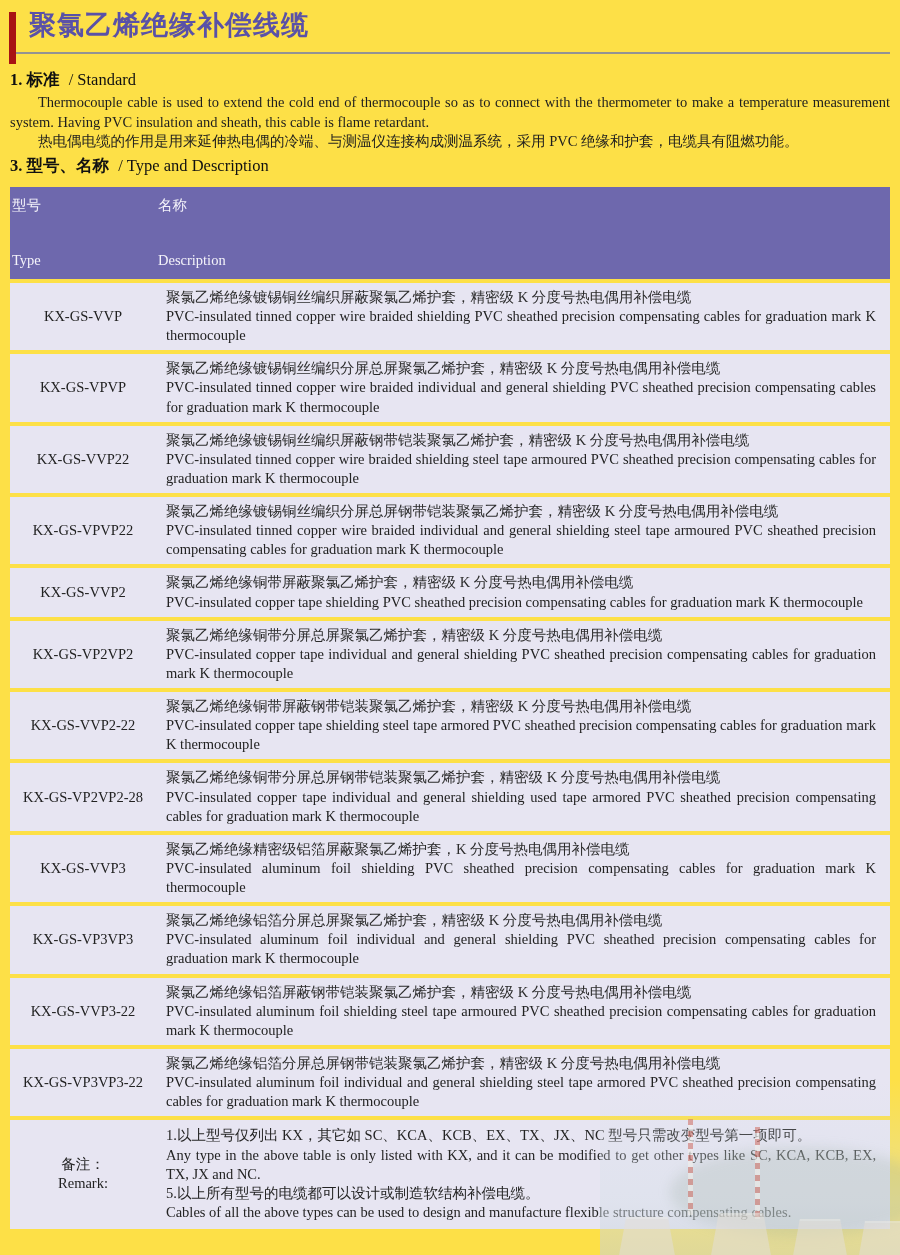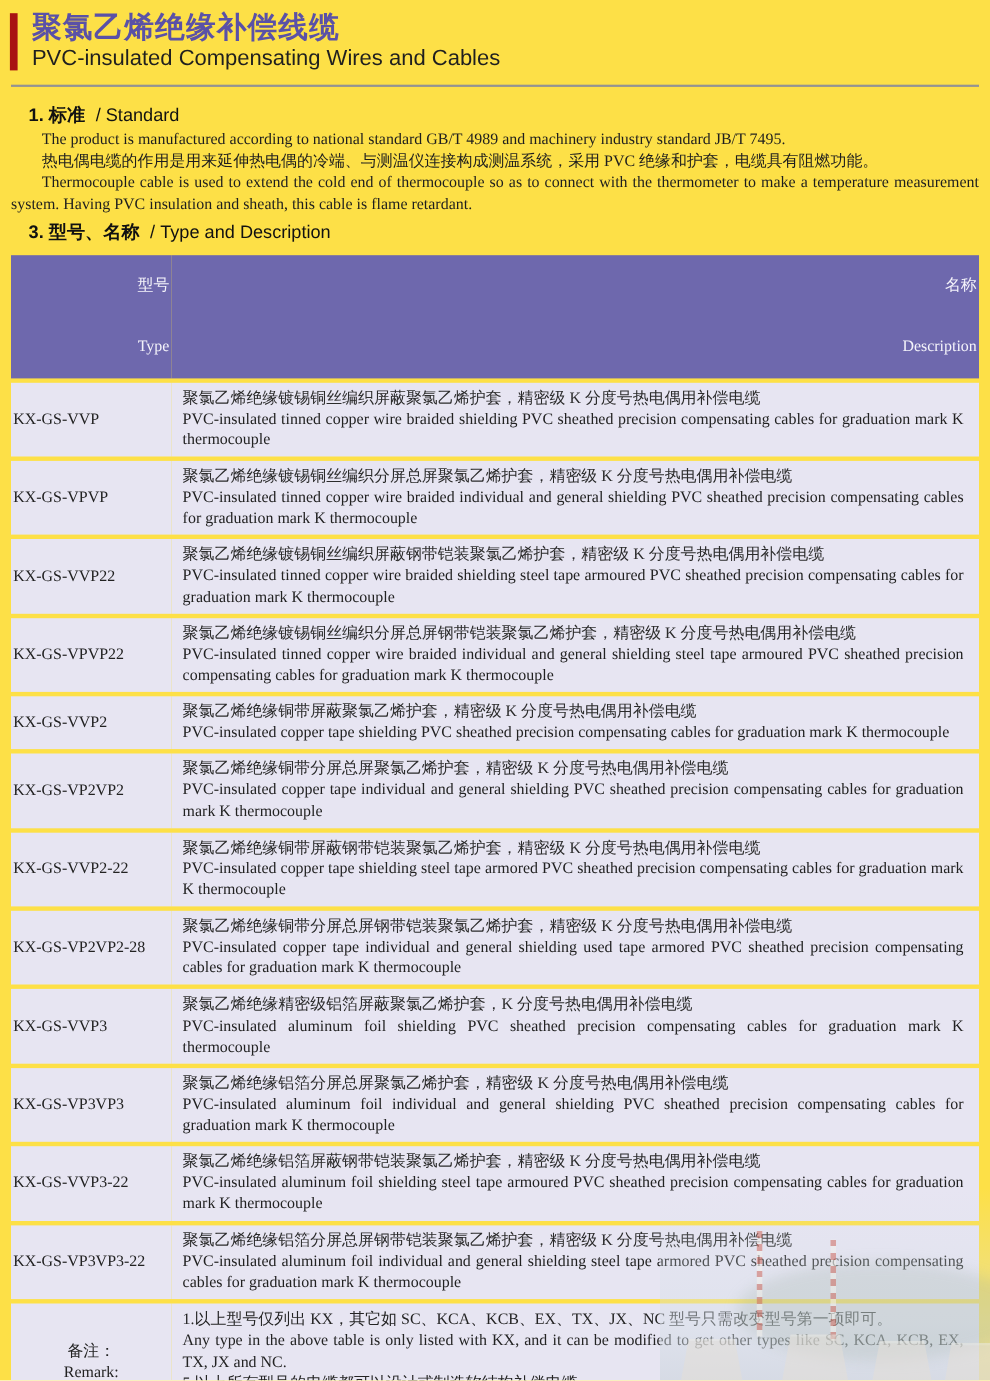--- a/index.html
+++ b/index.html
@@ -75,7 +75,6 @@
   <div class="hdr">
     <div class="red-bar"></div>
     <div class="title-zh">聚氯乙烯绝缘补偿线缆</div>
-    <div class="title-en">PVC-insulated Compensating Wires and Cables</div>
     <hr class="hdr-rule">
   </div>
 

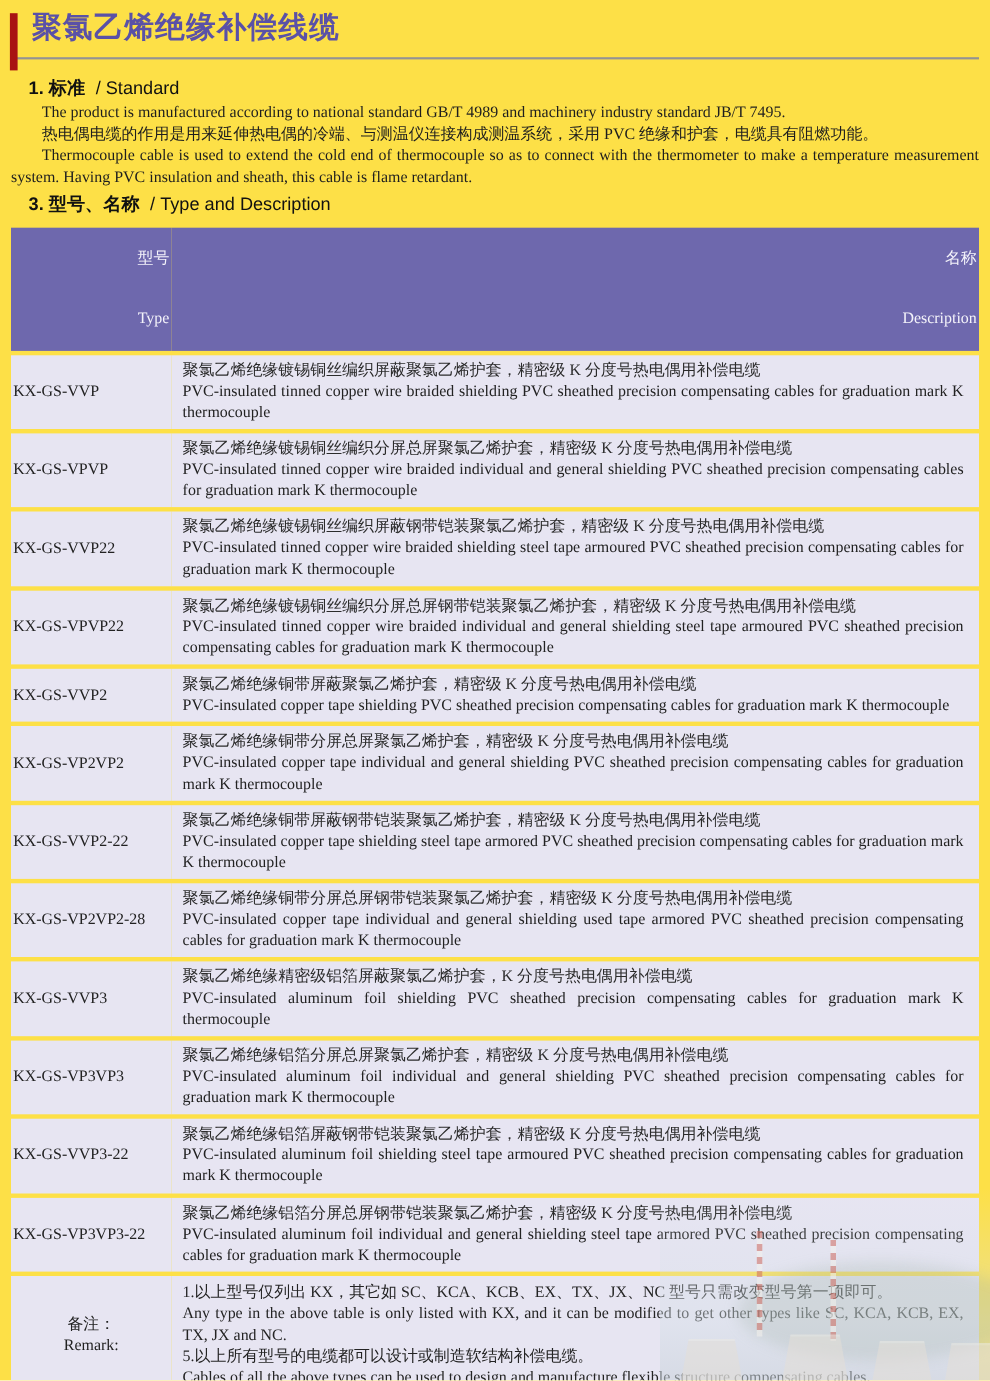--- a/index.html
+++ b/index.html
@@ -19,8 +19,8 @@
 
   
   .content { padding:12px 10px 0 10px; }
-  .sec-h { font-family:Liberation Sans, sans-serif; font-size:16.5px;
-           color:#111; margin:3px 0 2px 16px; }
+  .sec-h { font-family:Liberation Serif, serif; font-size:16.5px;
+           color:#111; margin:3px 0 2px 0; }
   .sec-h .zh { font-weight:700; }
   .sec-h .en { font-weight:400; margin-left:5px; }
   .para { font-size:14.5px; line-height:1.36; text-indent:28px; text-align:justify; color:#1e1e1e; }

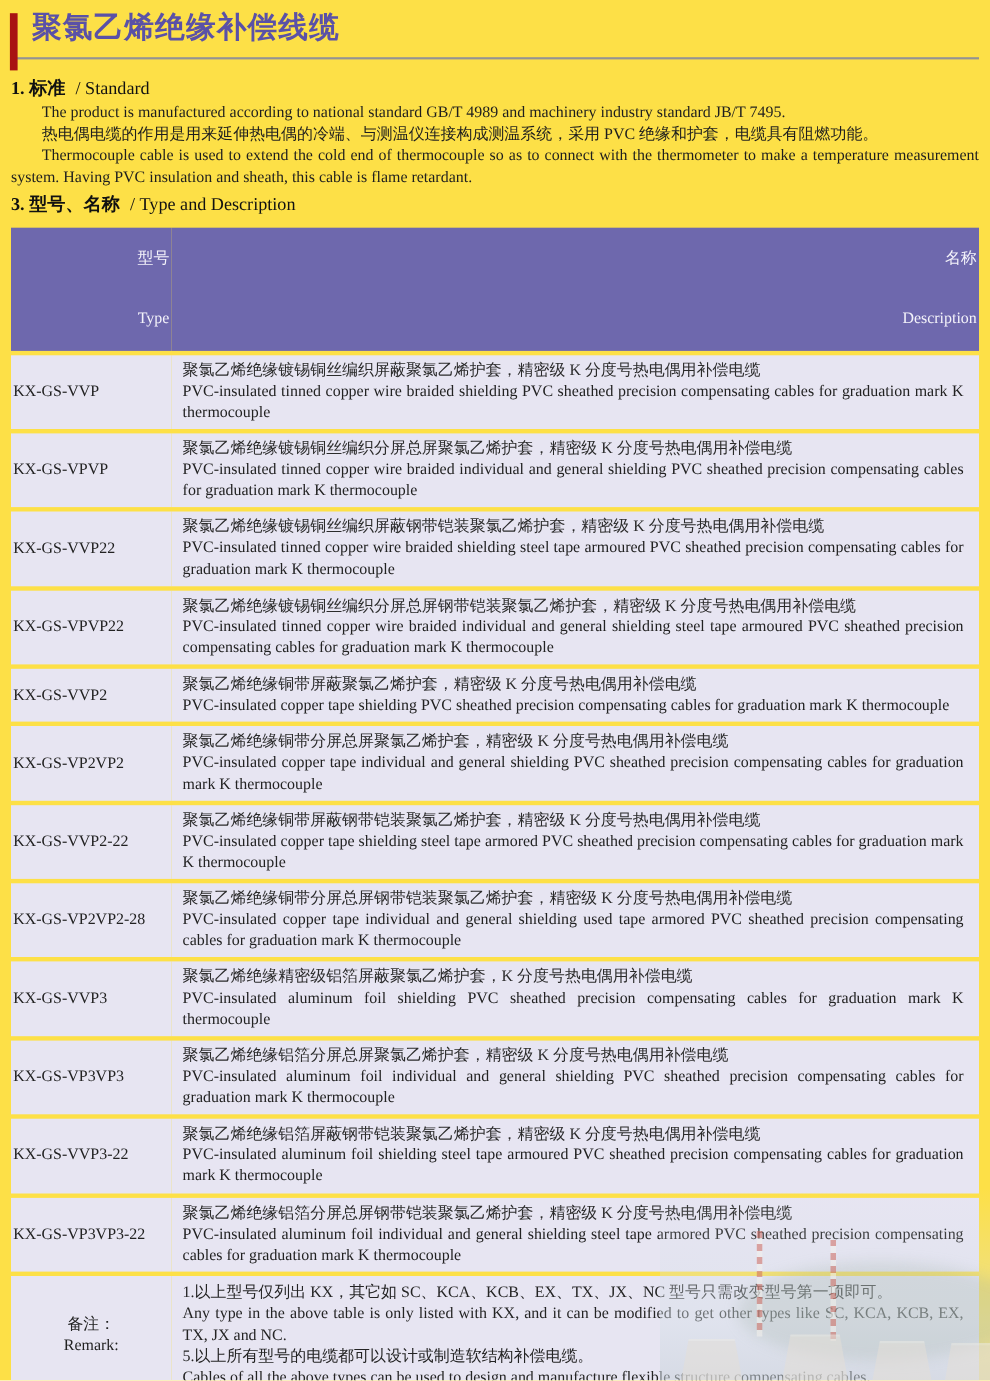--- a/index.html
+++ b/index.html
@@ -84,7 +84,6 @@
       <span class="zh">1. 标准</span>
       <span class="en">/ Standard</span>
     </div>
-    <p class="para">The product is manufactured according to national standard GB/T 4989 and machinery industry standard JB/T 7495.</p>
 
     <p class="para">热电偶电缆的作用是用来延伸热电偶的冷端、与测温仪连接构成测温系统，采用 PVC 绝缘和护套，电缆具有阻燃功能。</p>
     <p class="para">Thermocouple cable is used to extend the cold end of thermocouple so as to connect with the thermometer to make a temperature measurement system. Having PVC insulation and sheath, this cable is flame retardant.</p>

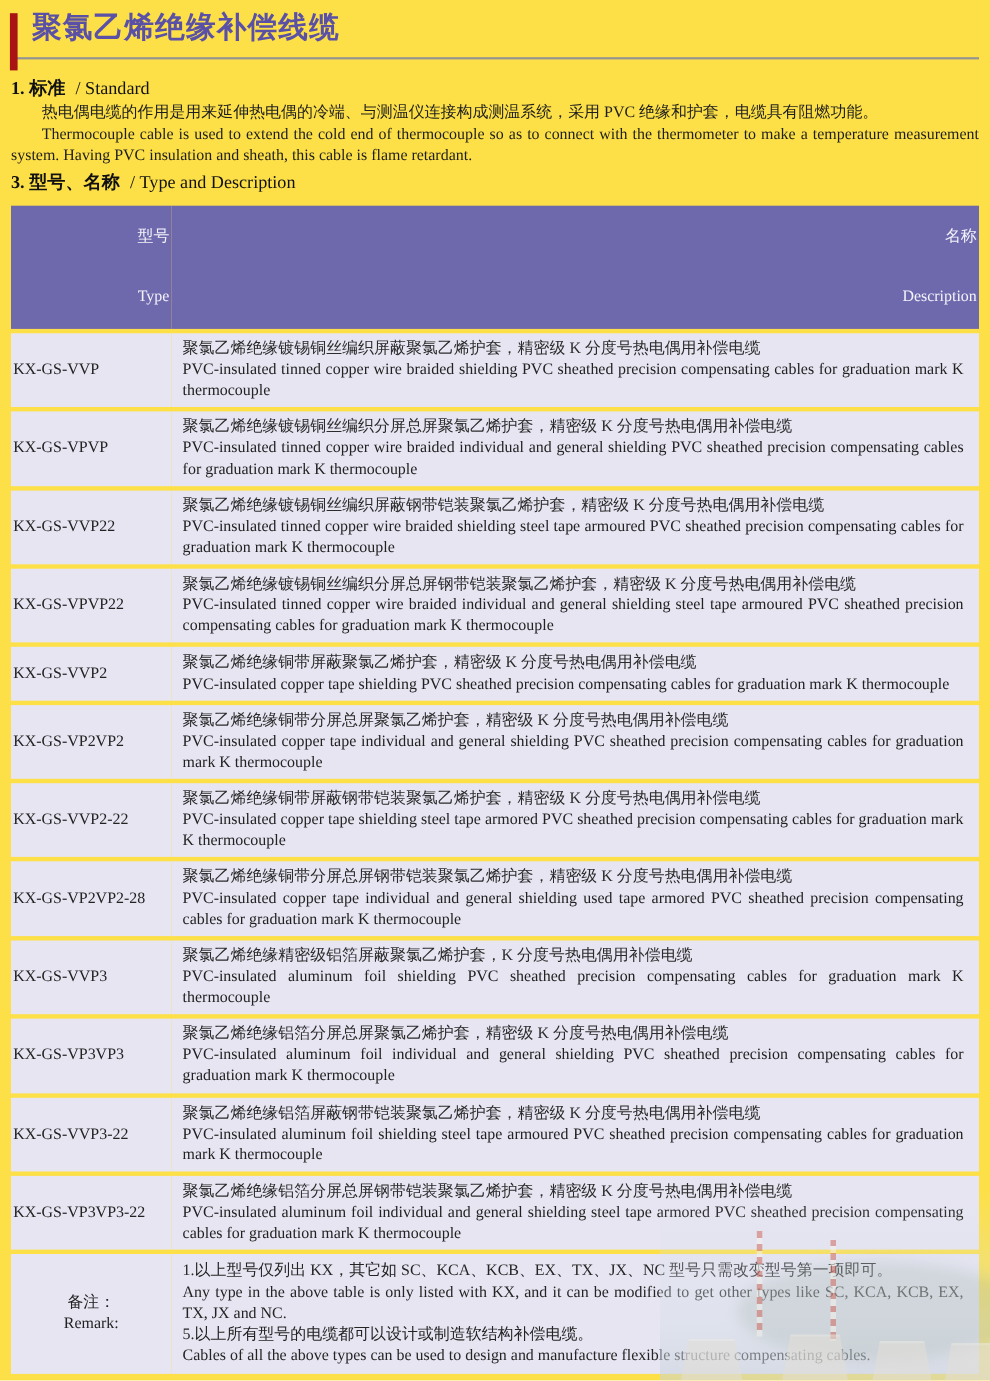--- a/index.html
+++ b/index.html
@@ -85,8 +85,8 @@
       <span class="en">/ Standard</span>
     </div>
 
+    <p class="para">Thermocouple cable is used to extend the cold end of thermocouple so as to connect with the thermometer to make a temperature measurement system. Having PVC insulation and sheath, this cable is flame retardant.</p>
     <p class="para">热电偶电缆的作用是用来延伸热电偶的冷端、与测温仪连接构成测温系统，采用 PVC 绝缘和护套，电缆具有阻燃功能。</p>
-    <p class="para">Thermocouple cable is used to extend the cold end of thermocouple so as to connect with the thermometer to make a temperature measurement system. Having PVC insulation and sheath, this cable is flame retardant.</p>
 
     <div class="sec-h">
       <span class="zh">3. 型号、名称</span>

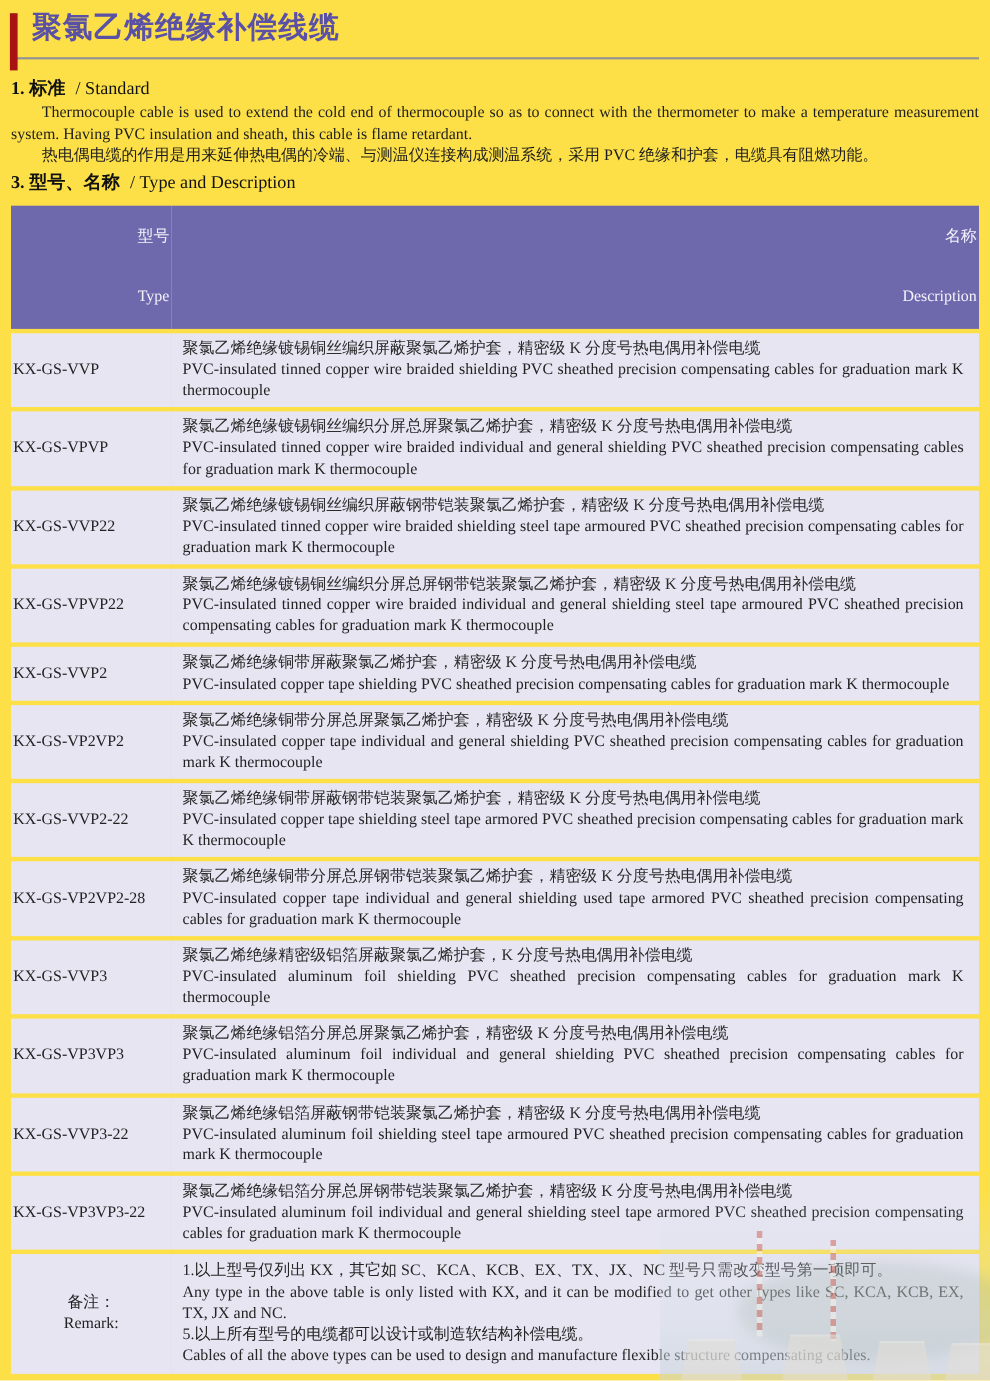--- a/index.html
+++ b/index.html
@@ -29,8 +29,8 @@
   table.cables { width:880px; border-collapse:separate; border-spacing:0 4px; margin-top:6px; }
   table.cables col.c-type { width:146px; }
   th,td { vertical-align:middle; }
-  thead th { background:#6e68ad; color:#f4f3fa; font-weight:400; text-align:right;
-             padding:19px 2px; font-size:14.5px; line-height:1.3; }
+  thead th { background:#6e68ad; color:#f4f3fa; font-weight:400; text-align:left;
+             padding:9px 2px; font-size:14.5px; line-height:1.3; }
   thead .h-zh { display:block; }
   thead .h-en { display:block;margin-top:36px; }
   td.type-cell { background:#e7e5f2; text-align:left; font-size:14.5px; color:#222; padding:4px 2px; }

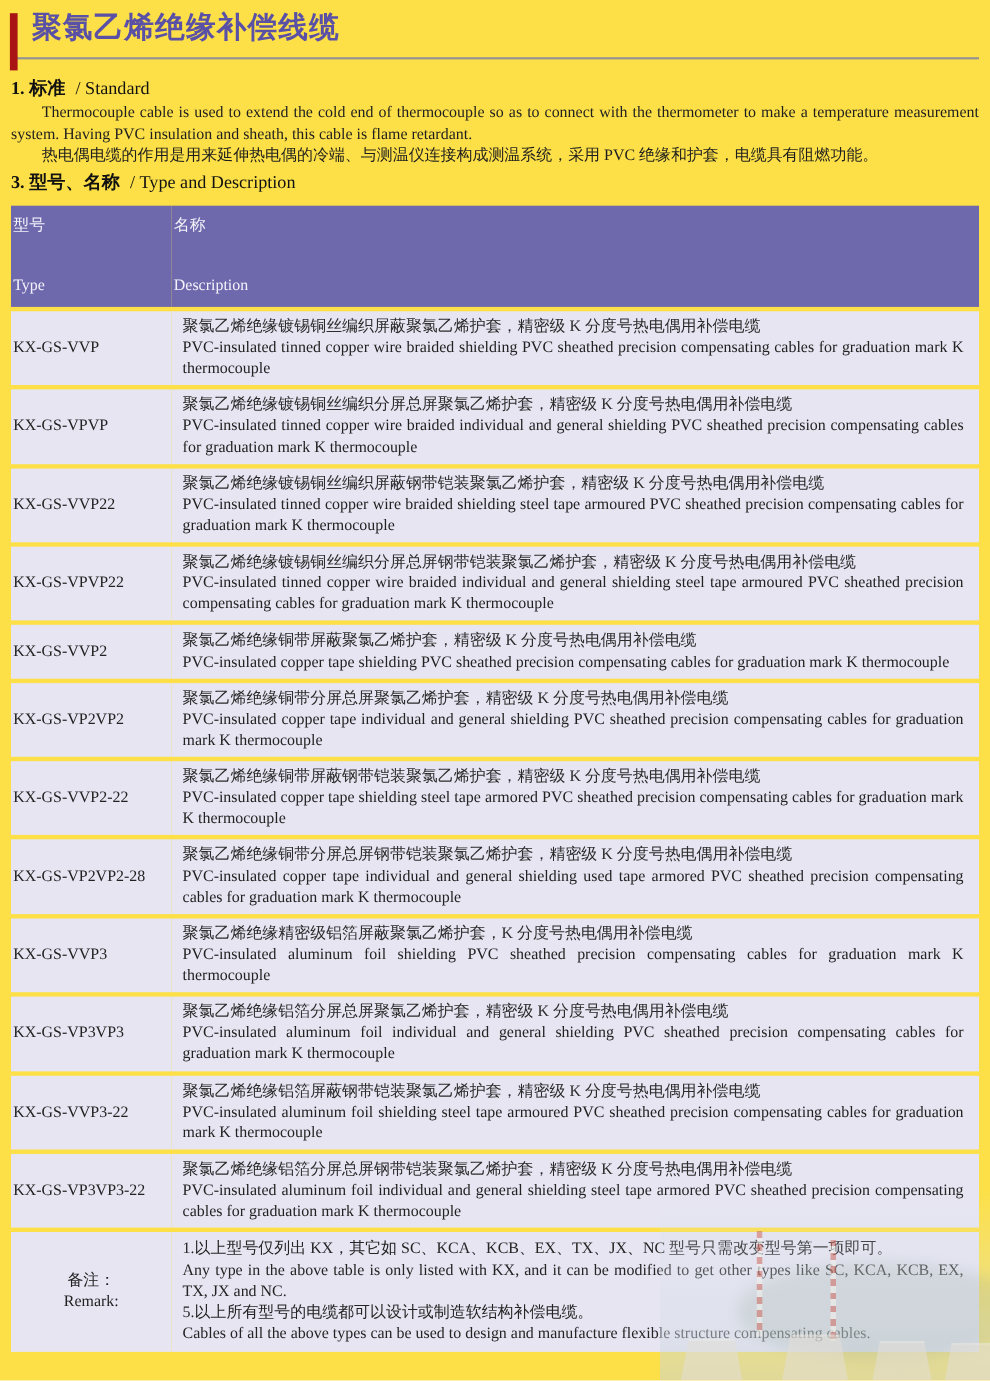--- a/index.html
+++ b/index.html
@@ -33,7 +33,7 @@
              padding:9px 2px; font-size:14.5px; line-height:1.3; }
   thead .h-zh { display:block; }
   thead .h-en { display:block;margin-top:36px; }
-  td.type-cell { background:#e7e5f2; text-align:left; font-size:14.5px; color:#222; padding:4px 2px; }
+  td.type-cell { background:#e7e5f2; text-align:center; font-size:14.5px; color:#222; padding:4px 2px; }
   td.desc-cell { background:#e7e5f2; padding:5px 14px 5px 10px; }
   .desc-zh { font-size:14.5px; line-height:1.32; color:#2b2b2b; }
   .desc-en { font-size:14.5px; line-height:1.32; color:#222; text-align:justify; }

